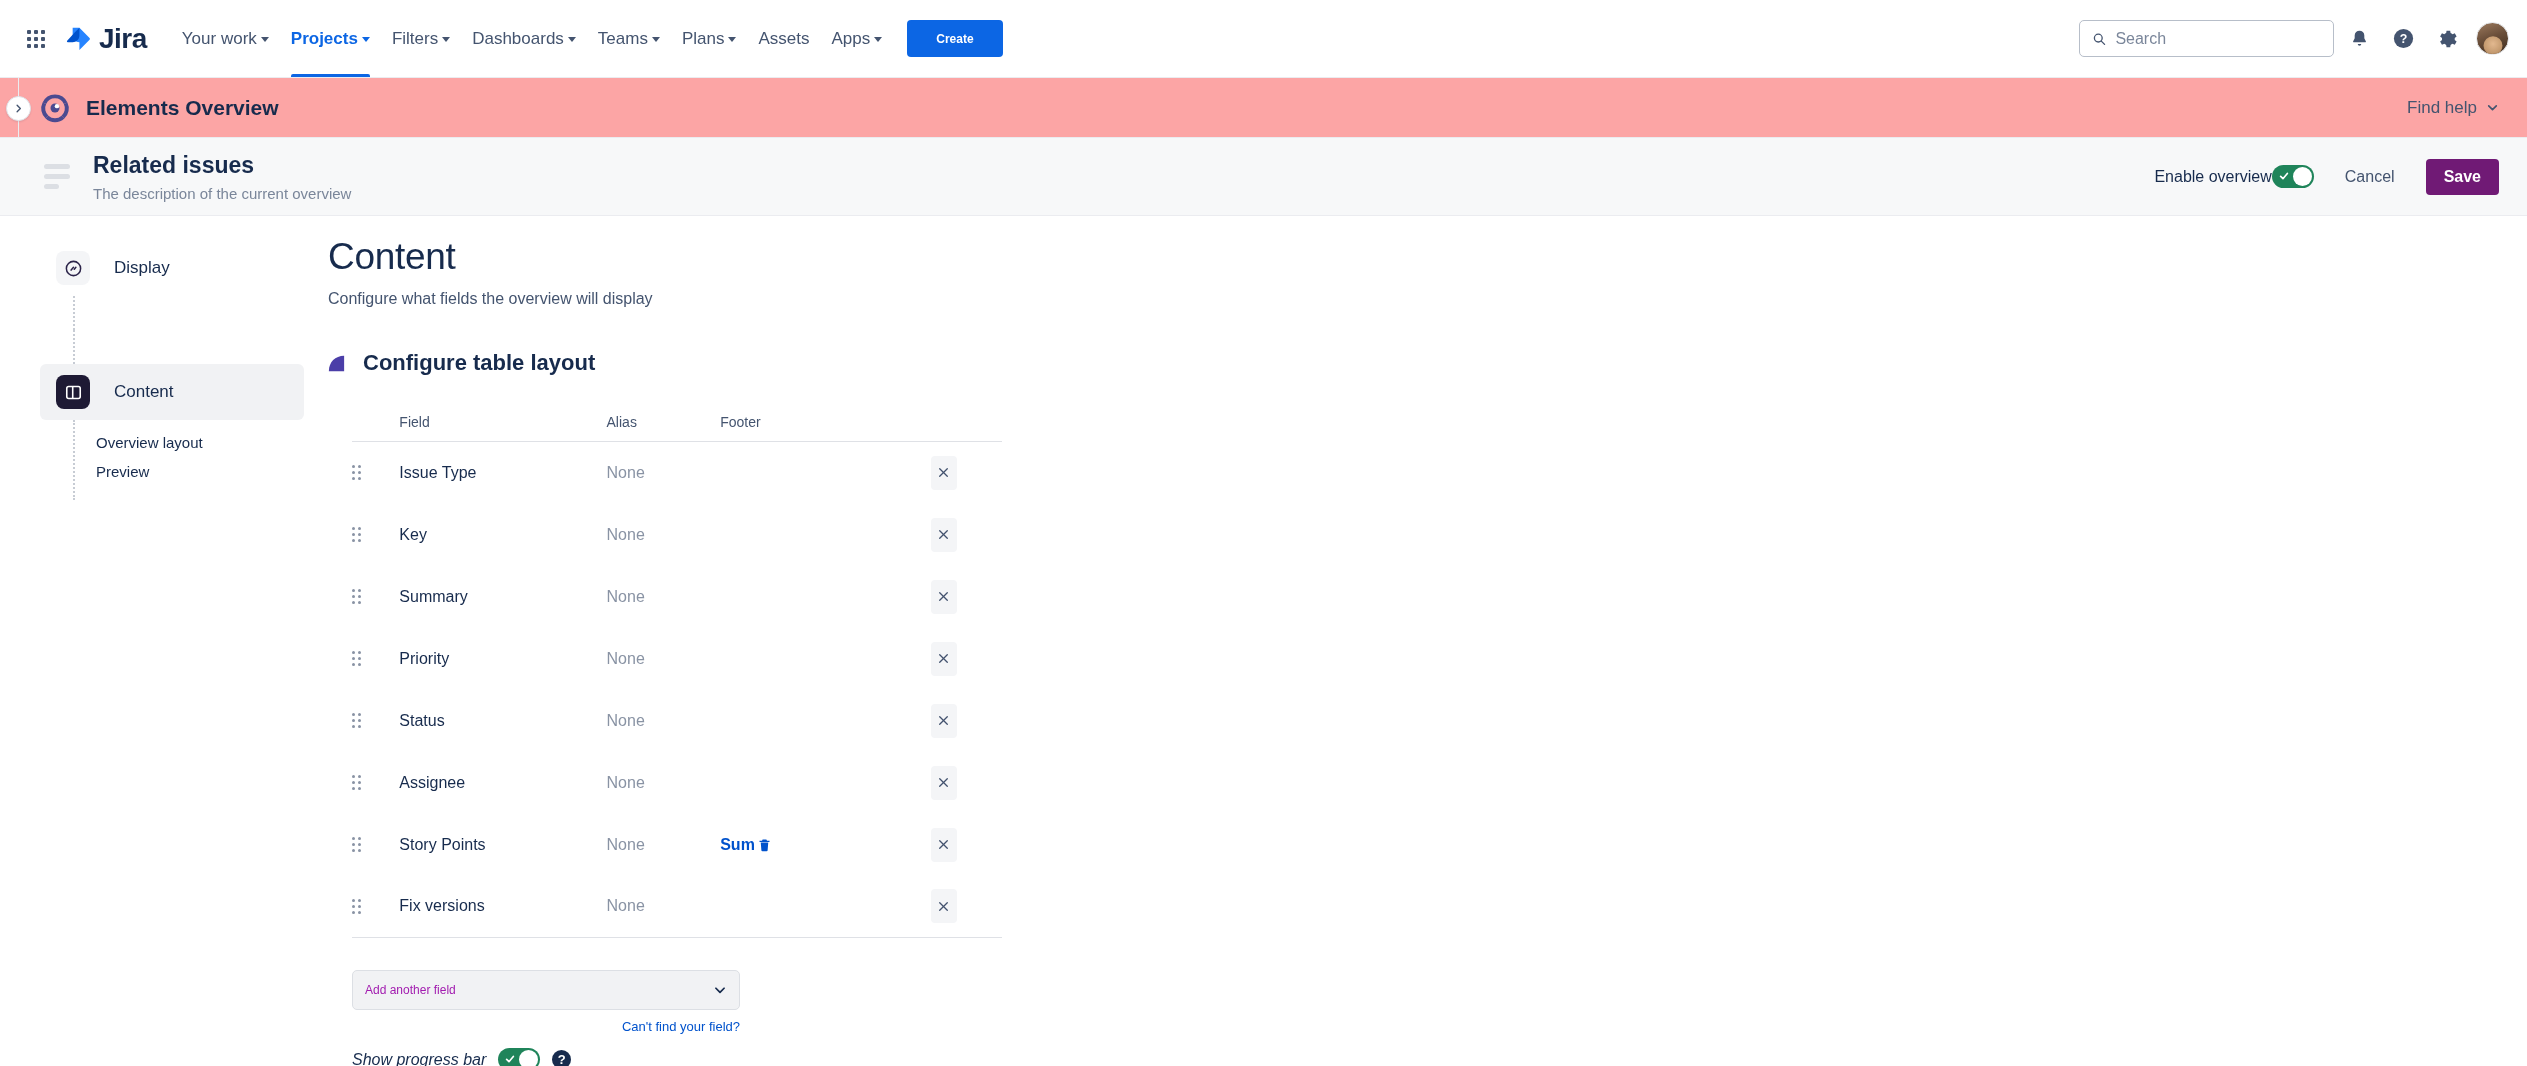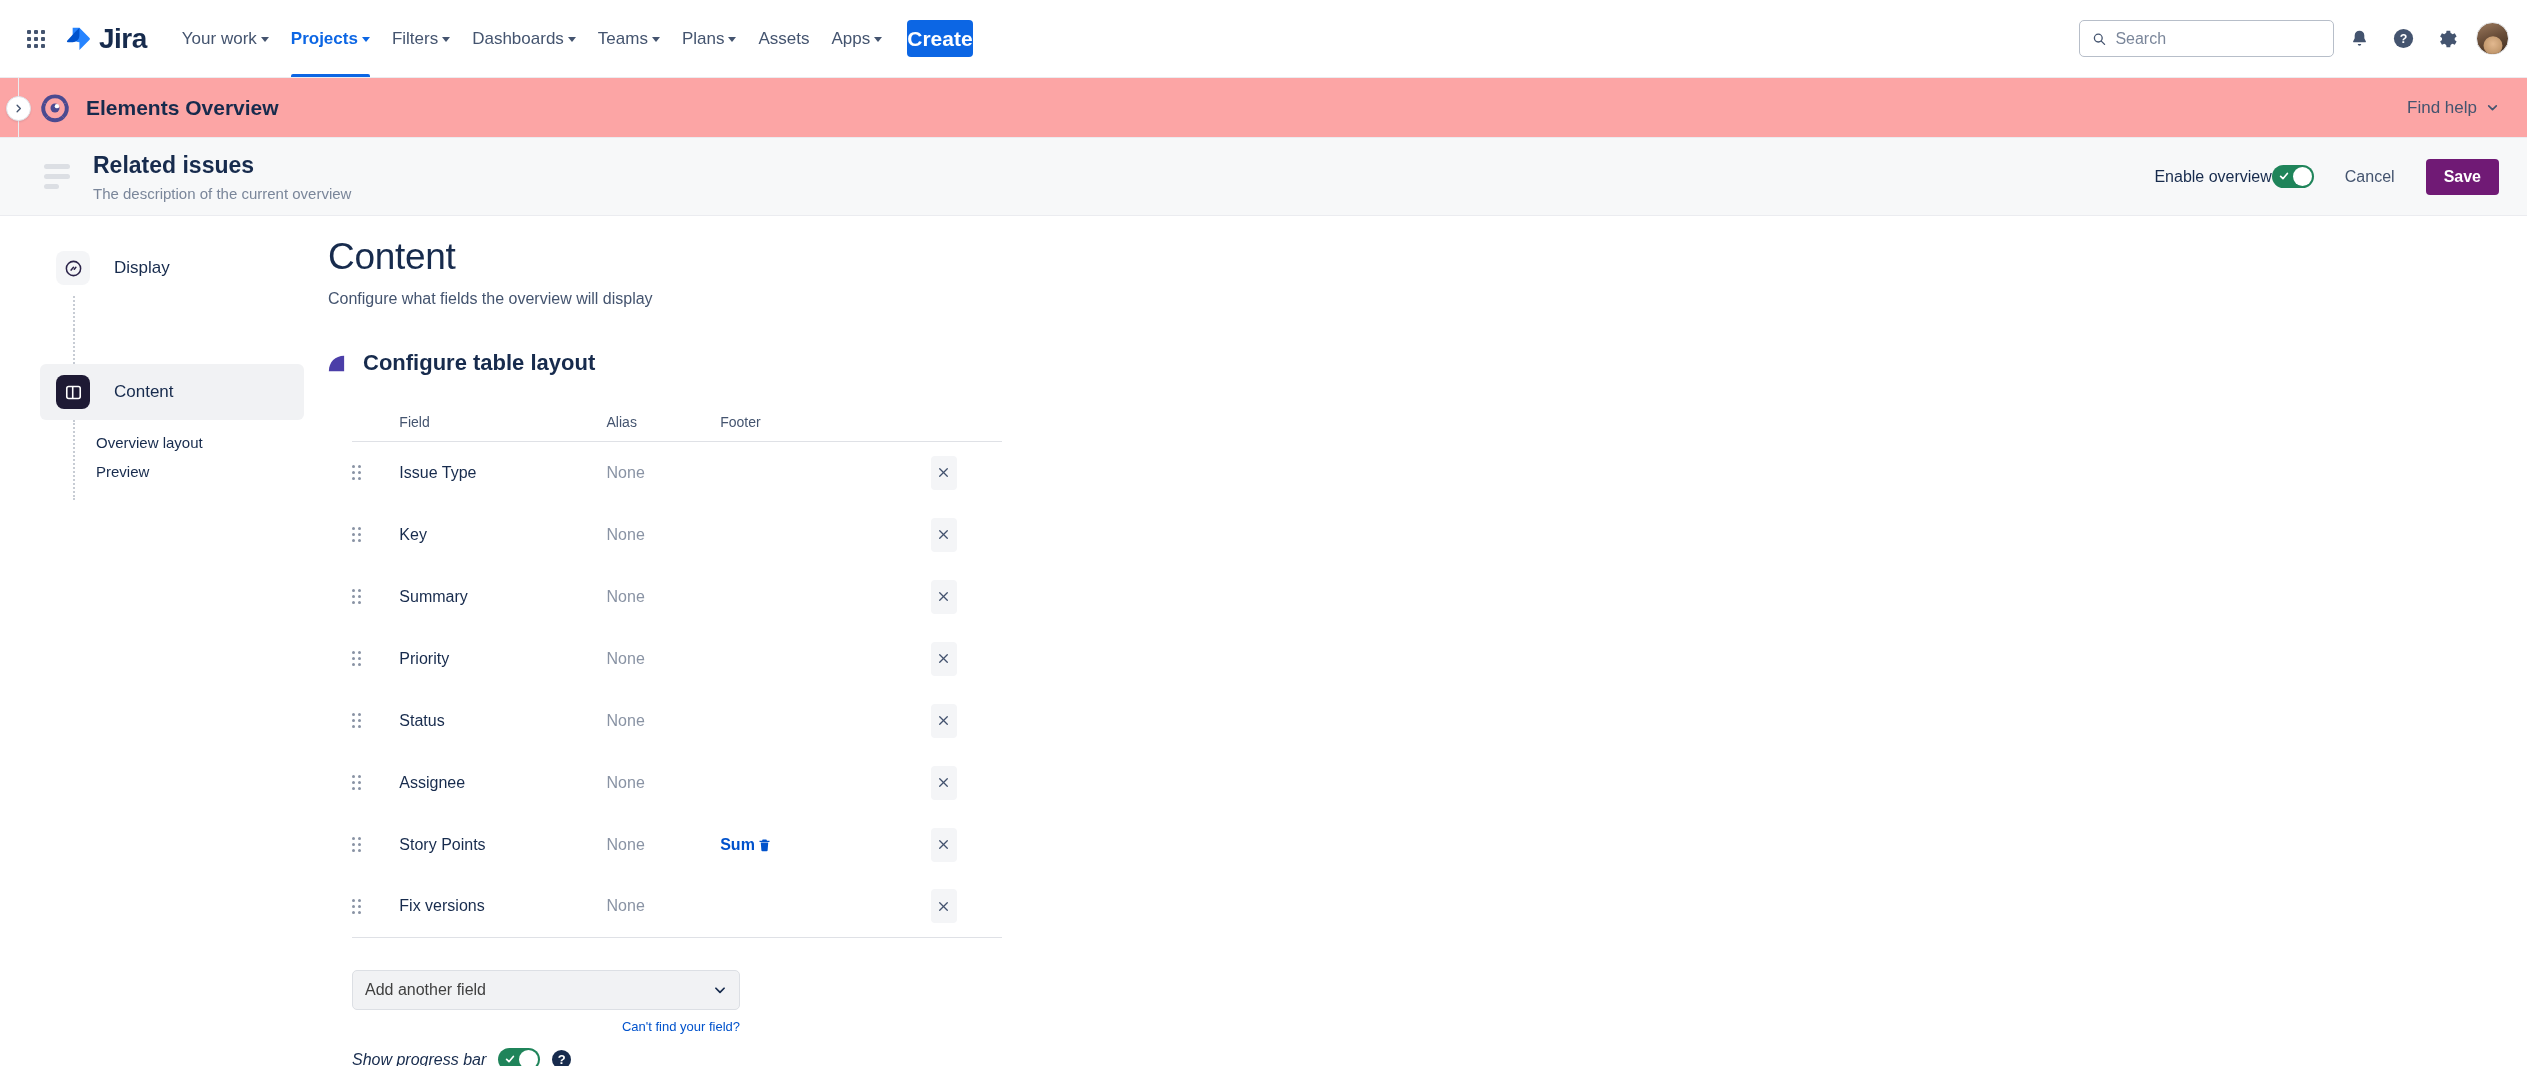--- a/index.html
+++ b/index.html
@@ -56,8 +56,8 @@
     margin-left: 14px;
     background: #0c66e4; color: #fff;
     border: none; border-radius: 4px;
-    height: 37px; padding: 0 0;
-    font-size: 21px; font-weight: 600;
+    height: 37px; padding: 0 29px;
+    font-size: 12px; font-weight: 600;
     font-family: "Liberation Sans", sans-serif;
     cursor: pointer;
   }

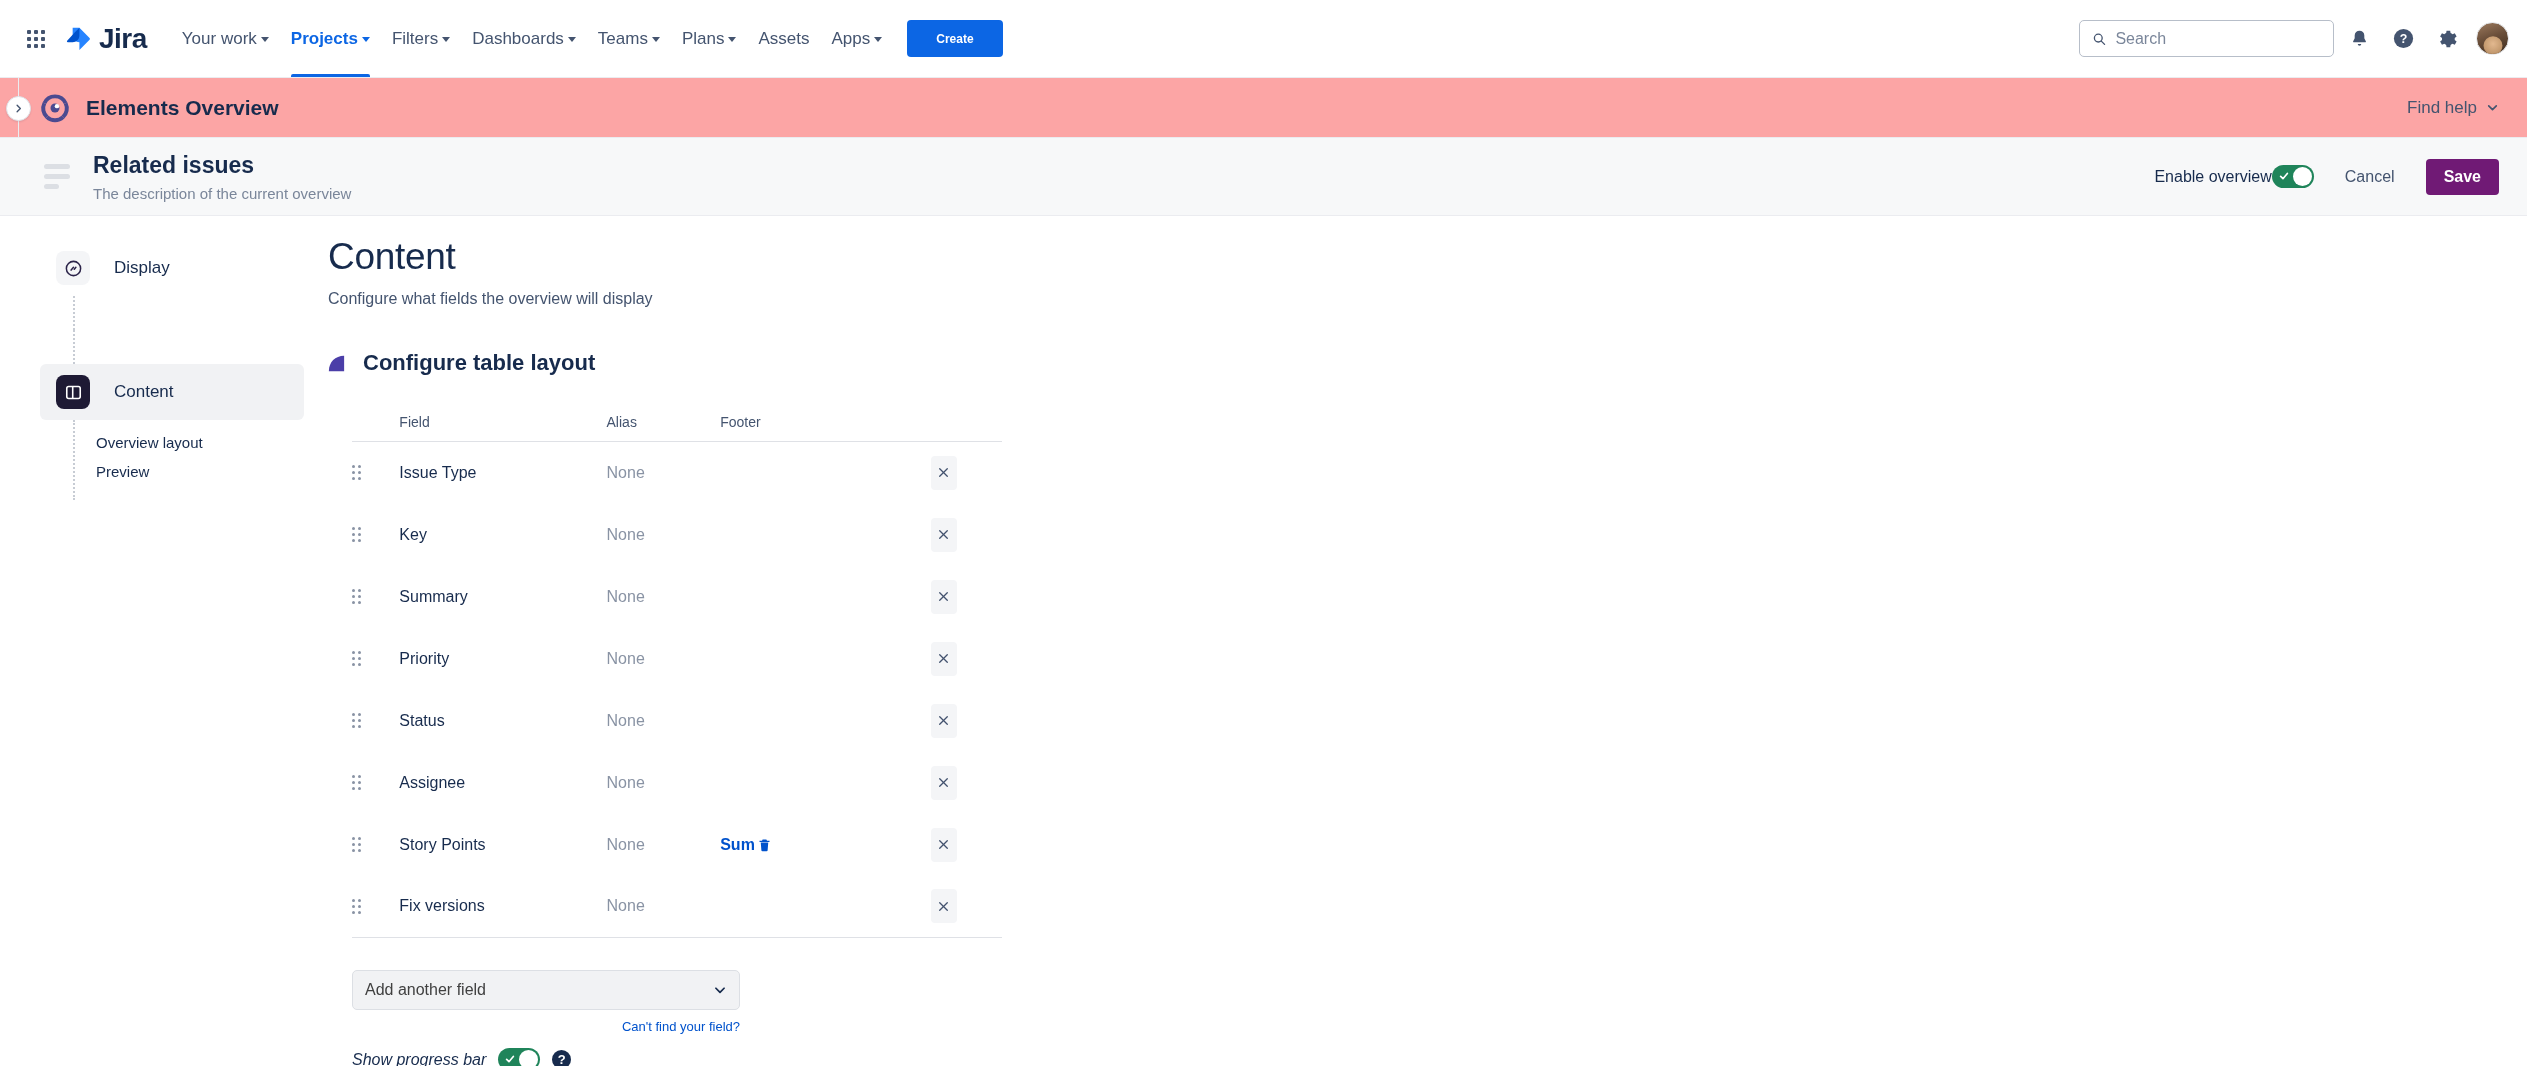--- a/index.html
+++ b/index.html
@@ -244,7 +244,7 @@
     display: flex; align-items: center; justify-content: space-between;
     padding: 0 12px; cursor: pointer;
   }
-  .field-select .ph { font-size: 16px; color: #404040; }
+  .field-select .ph { font-size: 12px; color: #a21caf; }
   .cant-find {
     text-align: right; margin-top: 9px;
     font-size: 13px; color: #0052cc; cursor: pointer;

